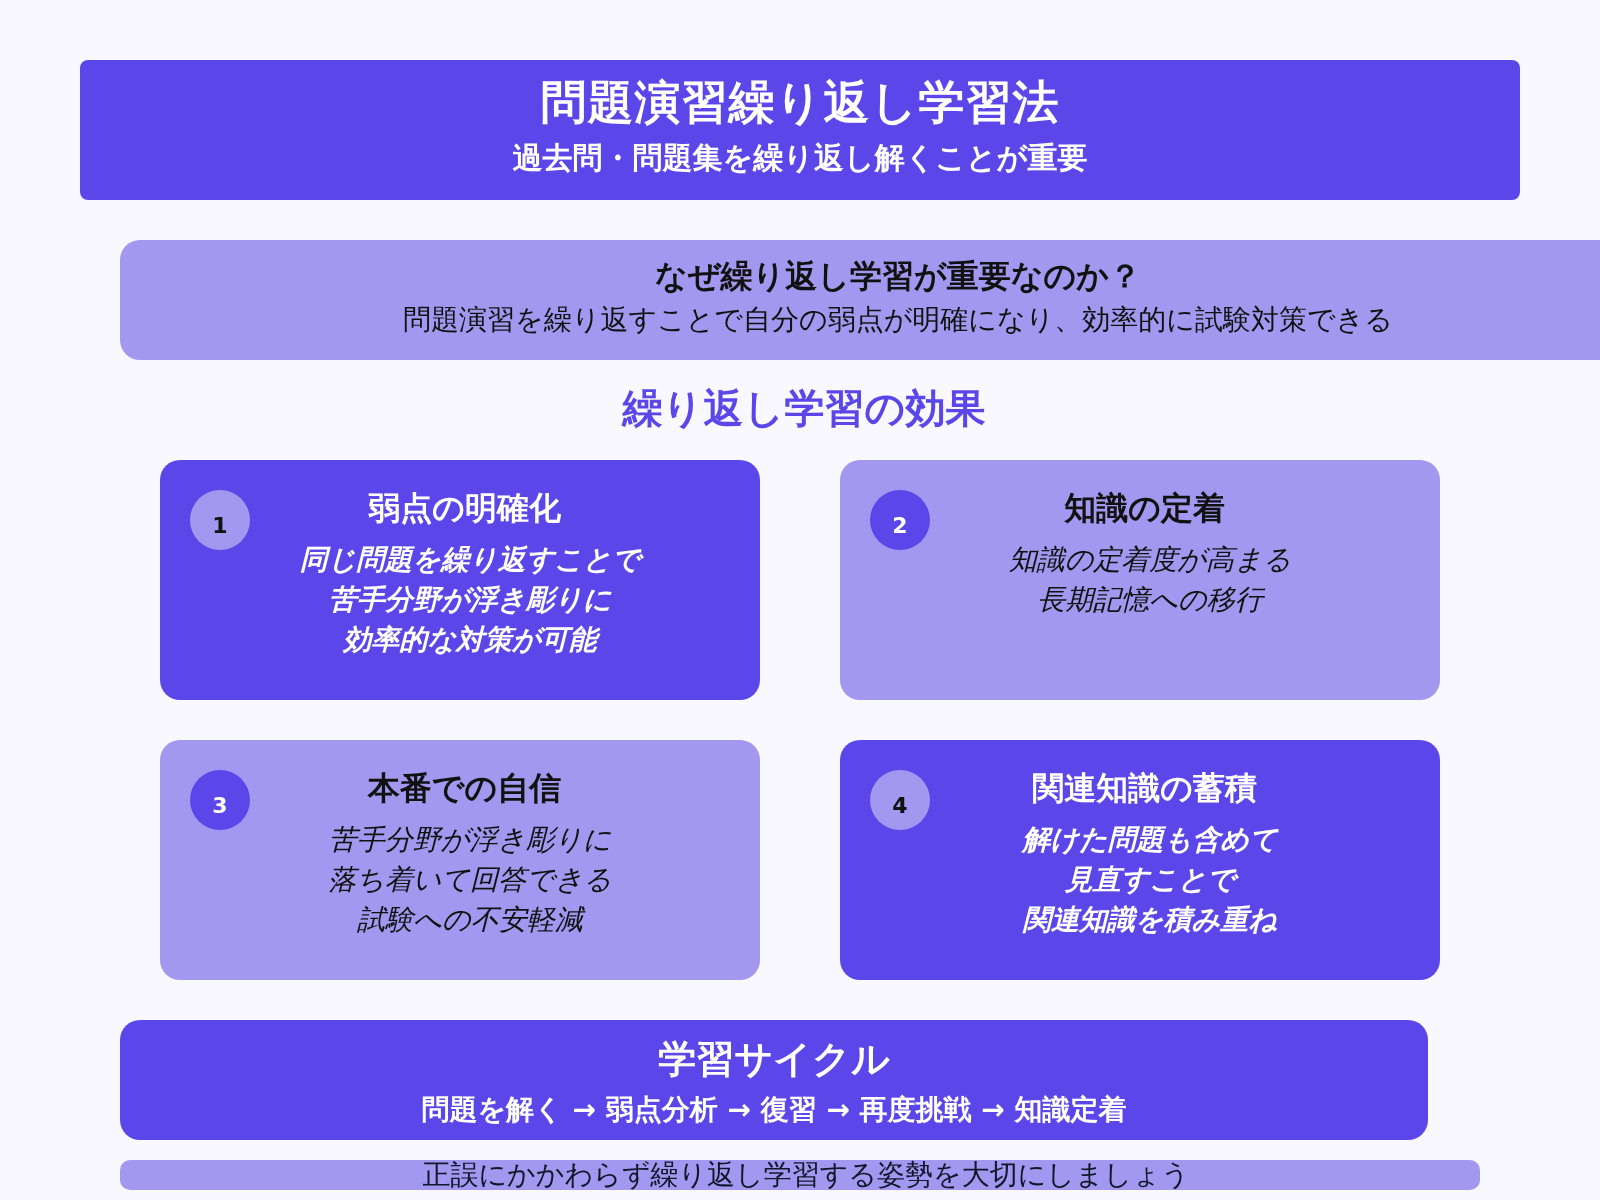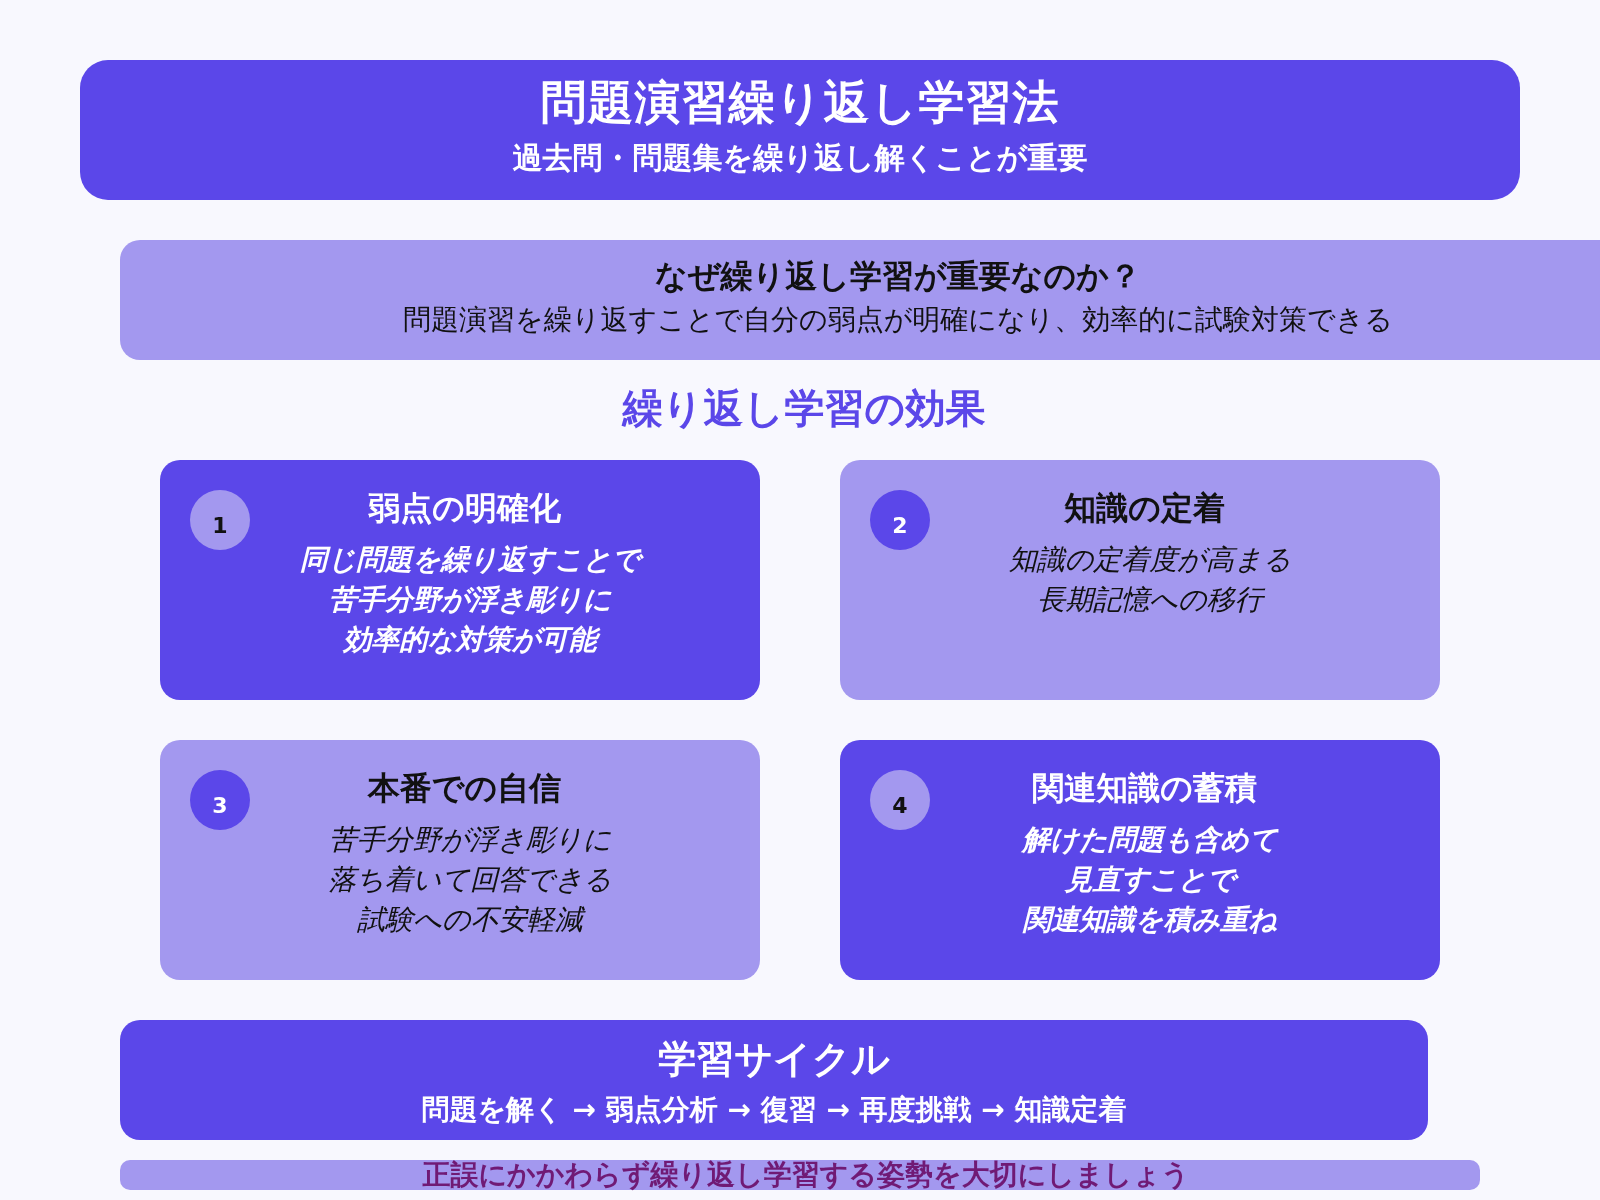--- a/index.html
+++ b/index.html
@@ -15,7 +15,7 @@
 
     .header {
       position: absolute; left: 80px; top: 60px; width: 1440px; height: 140px;
-      border-radius: 28px; text-align: center;
+      border-radius: 8px; text-align: center;
     }
     .header-title {
       position: absolute; left: 0; right: 0; top: 12px;

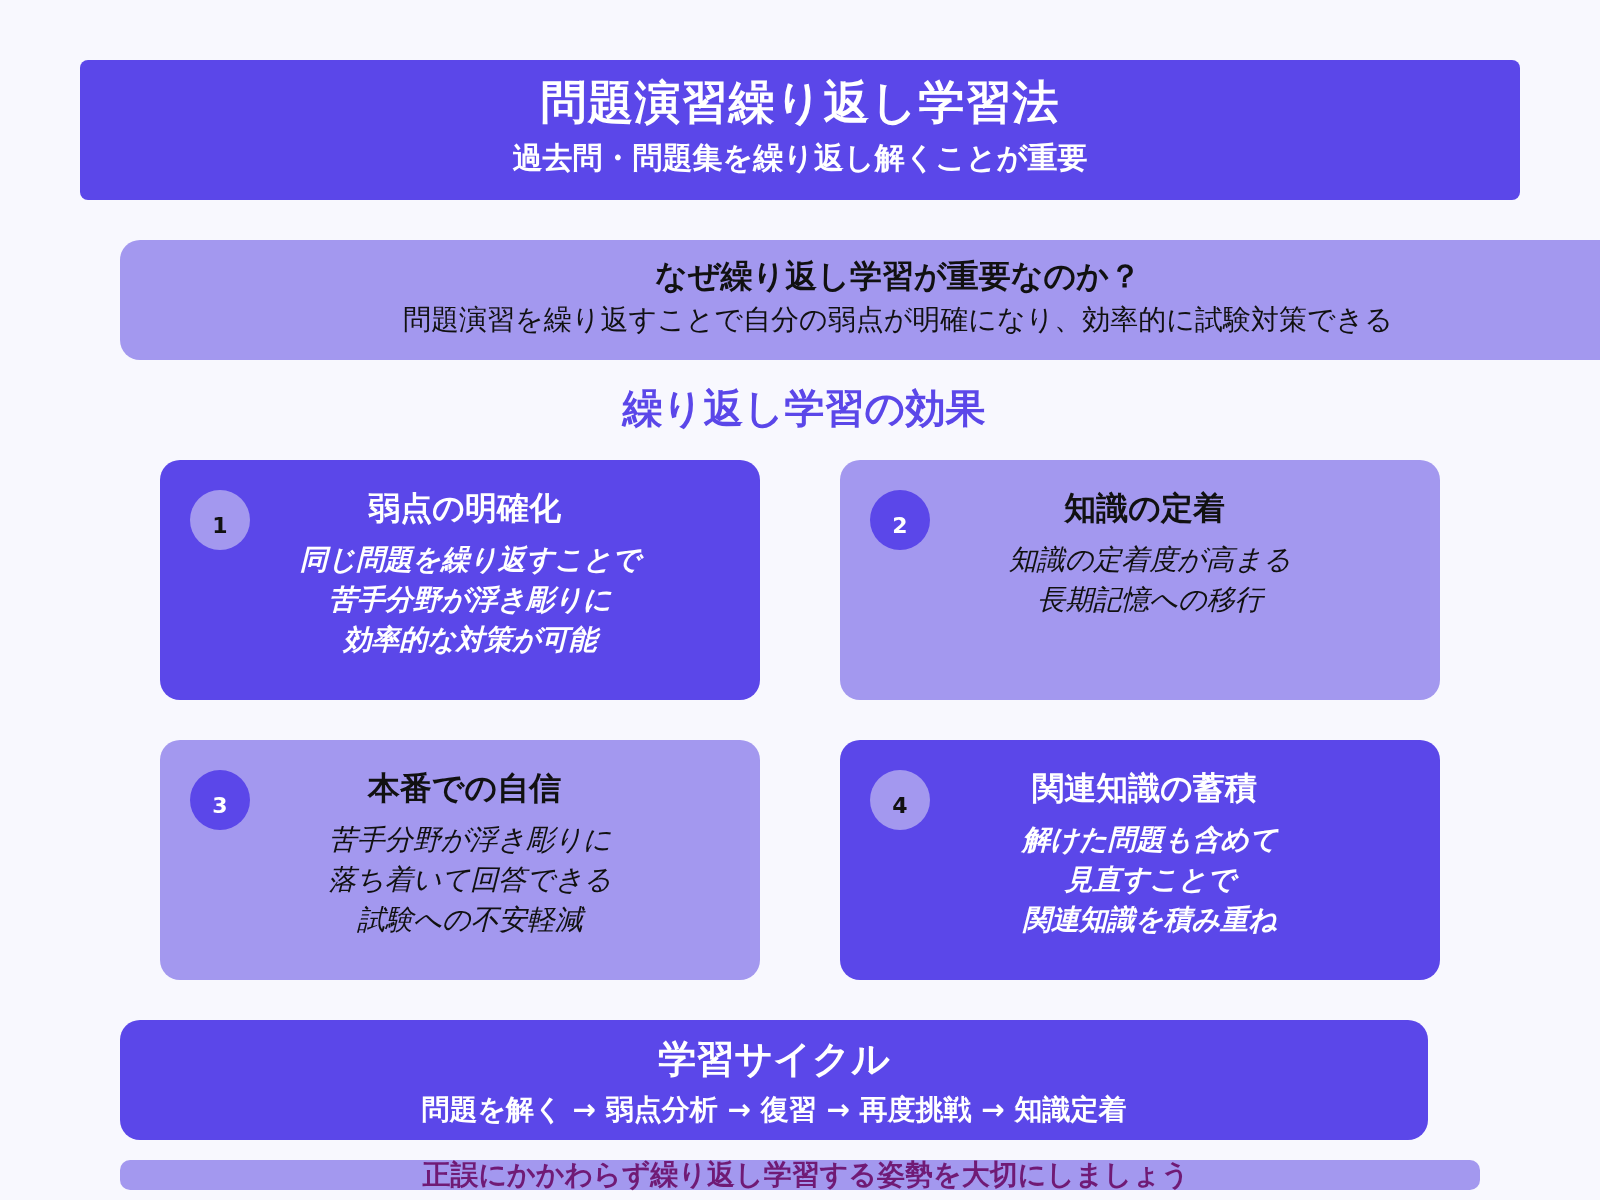--- a/index.html
+++ b/index.html
@@ -94,7 +94,7 @@
     }
     .footer-text {
       position: absolute; left: 12px; right: 0; top: -4px;
-      font-size: 28px; font-weight: bold; line-height: 38px; color: #701a75;
+      font-size: 28px; font-weight: normal; line-height: 38px; color: #0f172a;
     }
   </style>
 </head>

